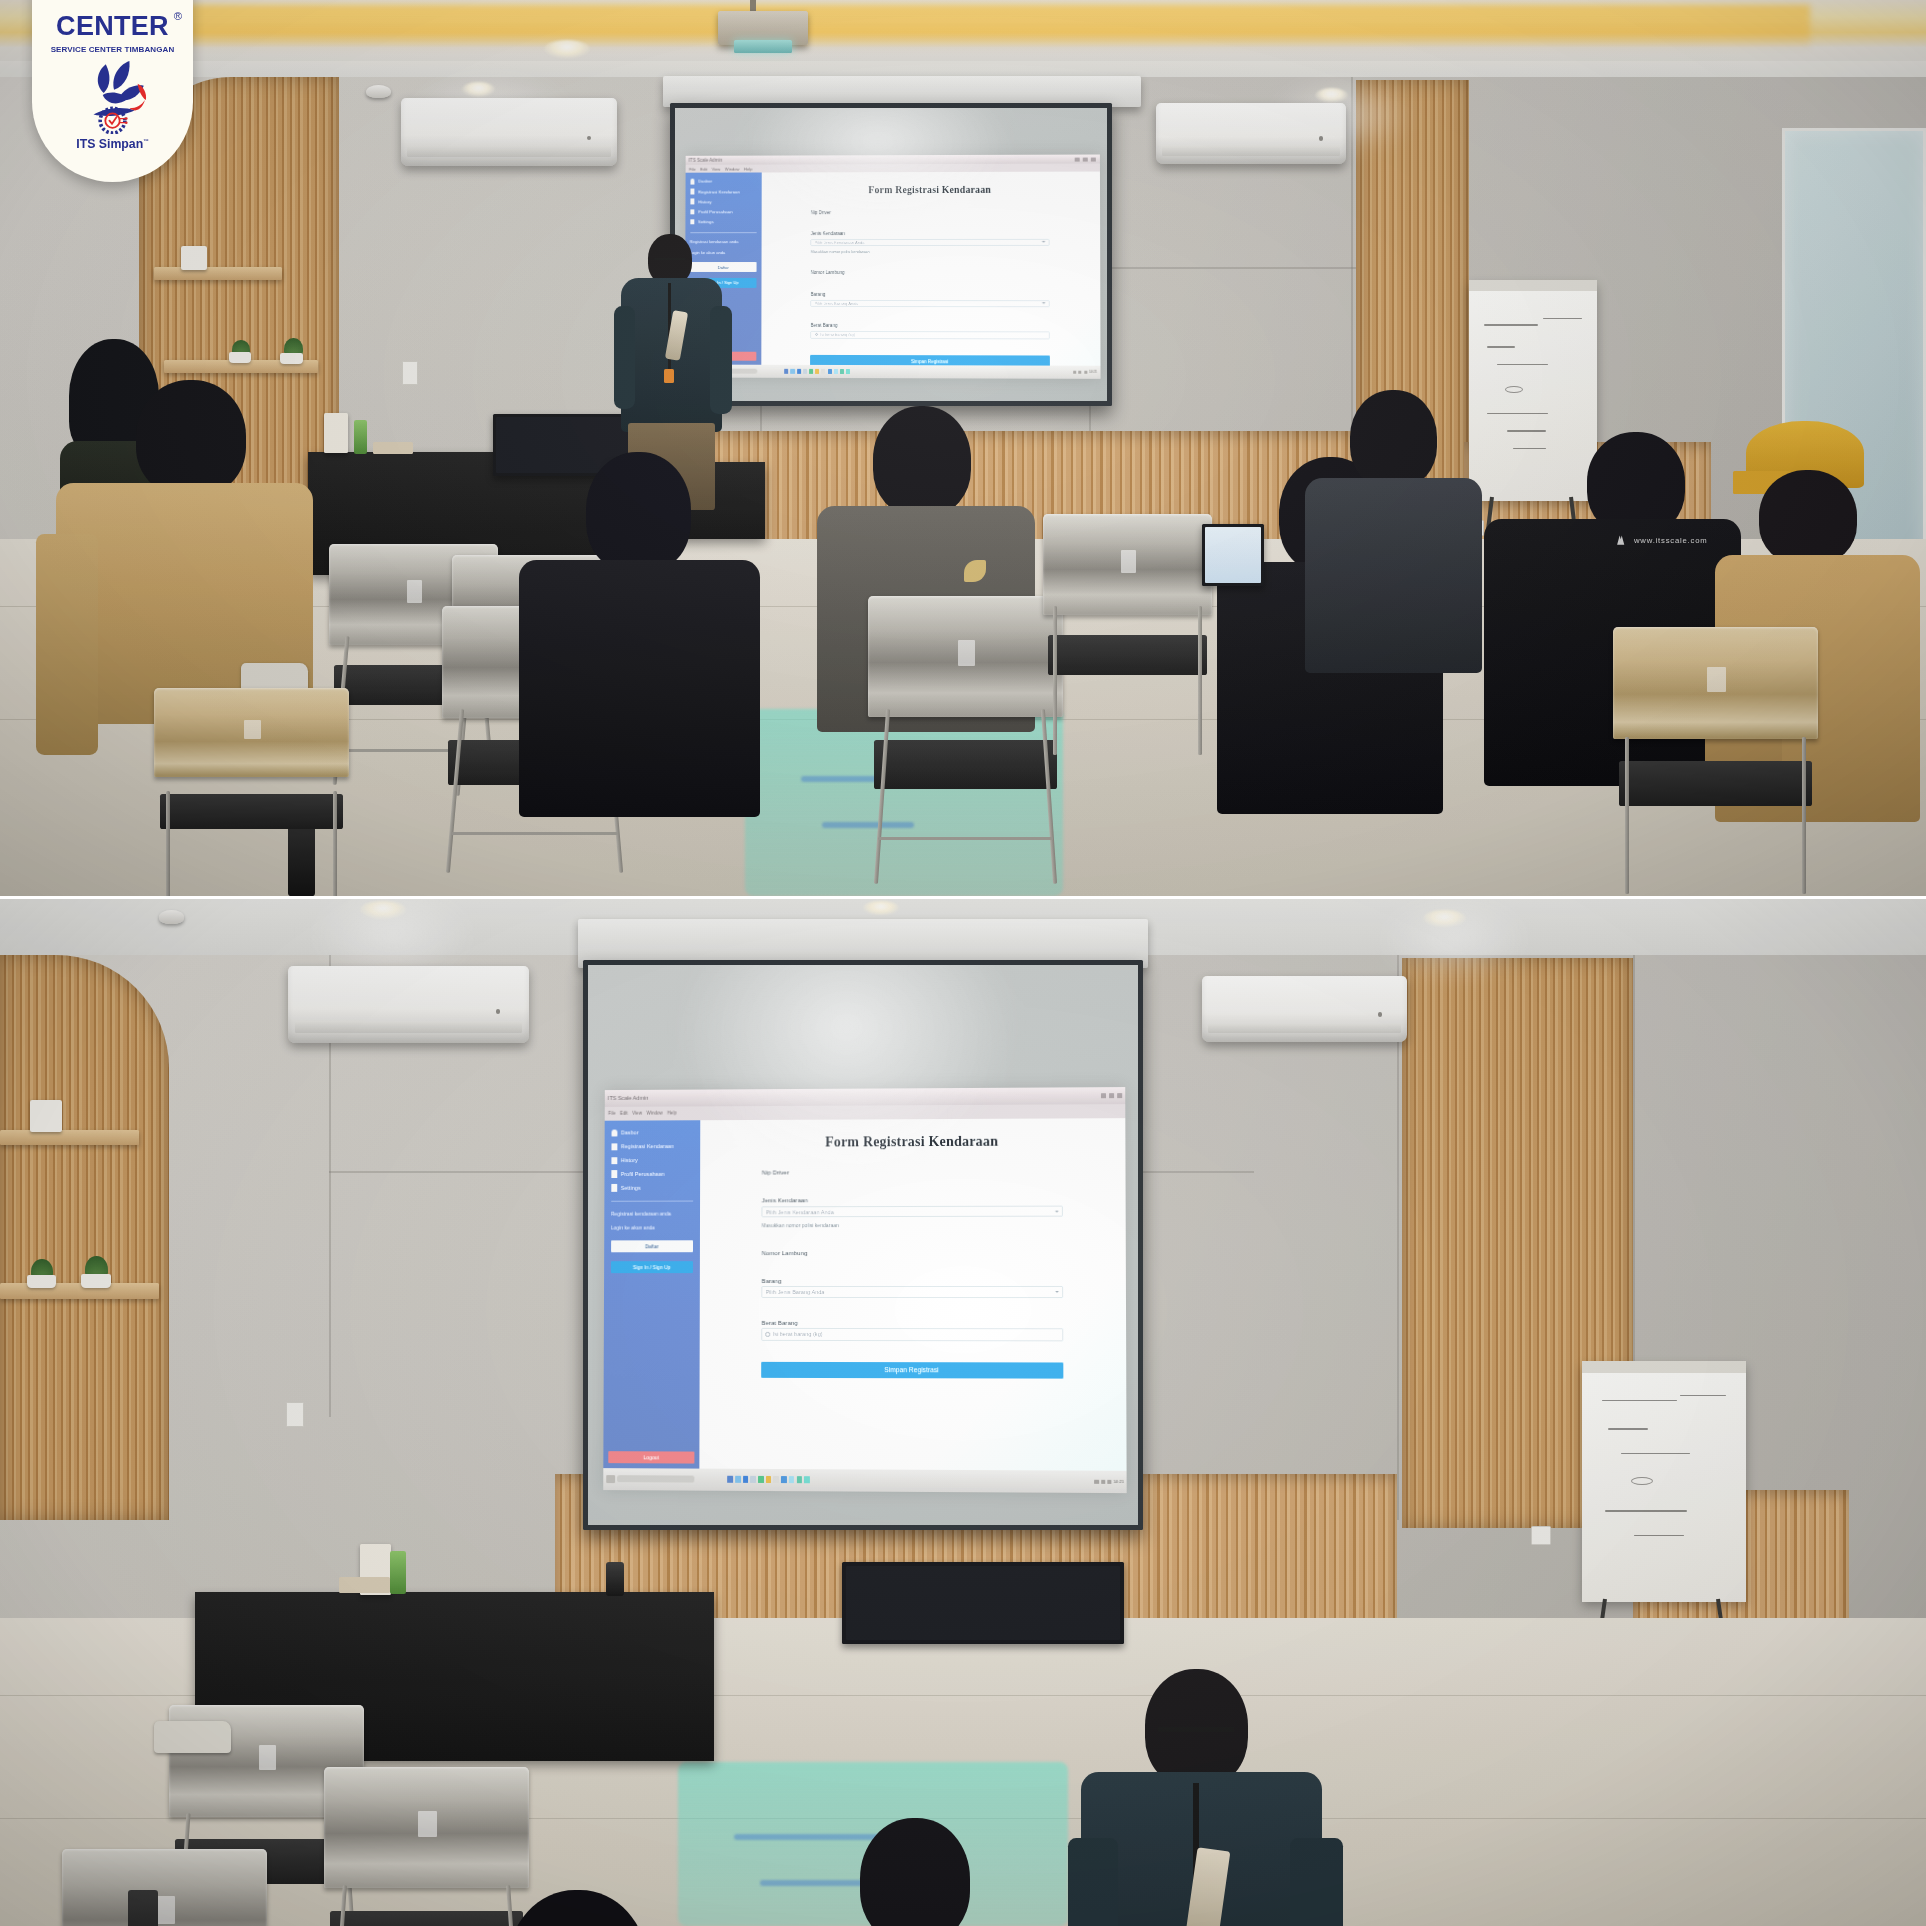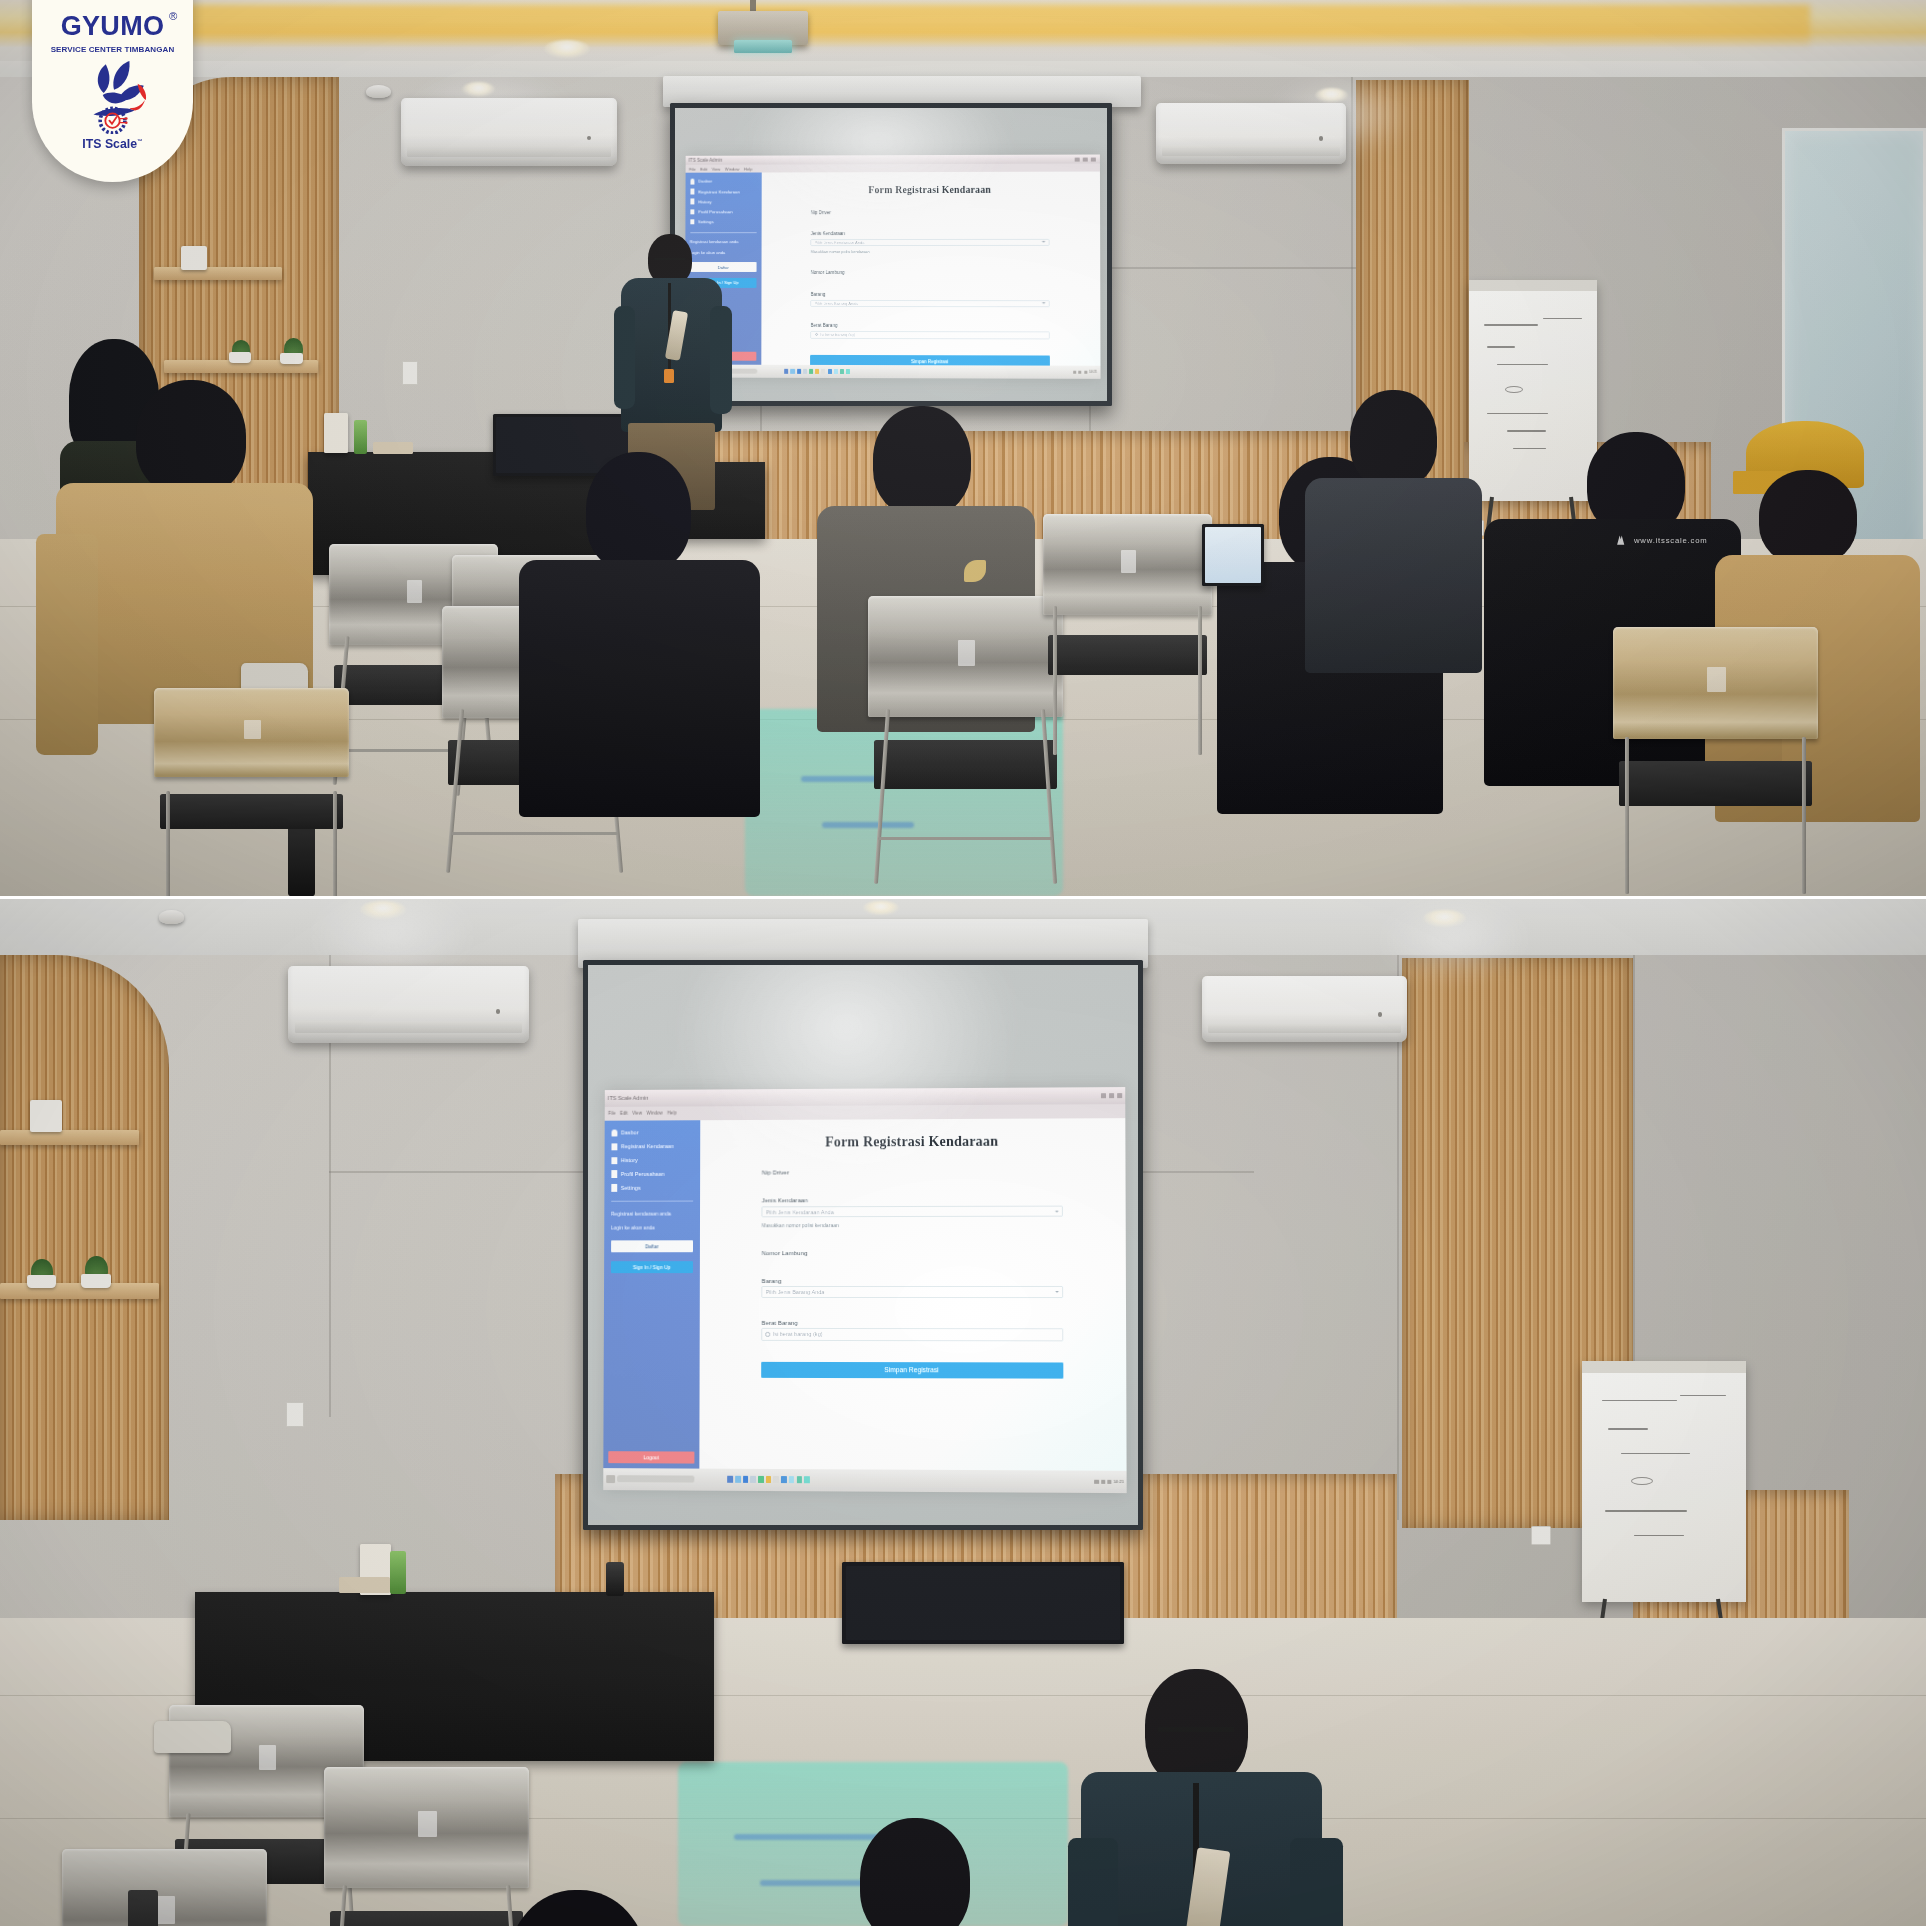--- a/index.html
+++ b/index.html
@@ -655,7 +655,7 @@
 
     <div class="logo-badge">
       <div class="logo-wordmark">
-        <span>GYUMO</span>
+        <span>CENTER</span>
         <span class="logo-reg">®</span>
       </div>
       <div class="logo-tagline">SERVICE CENTER TIMBANGAN</div>

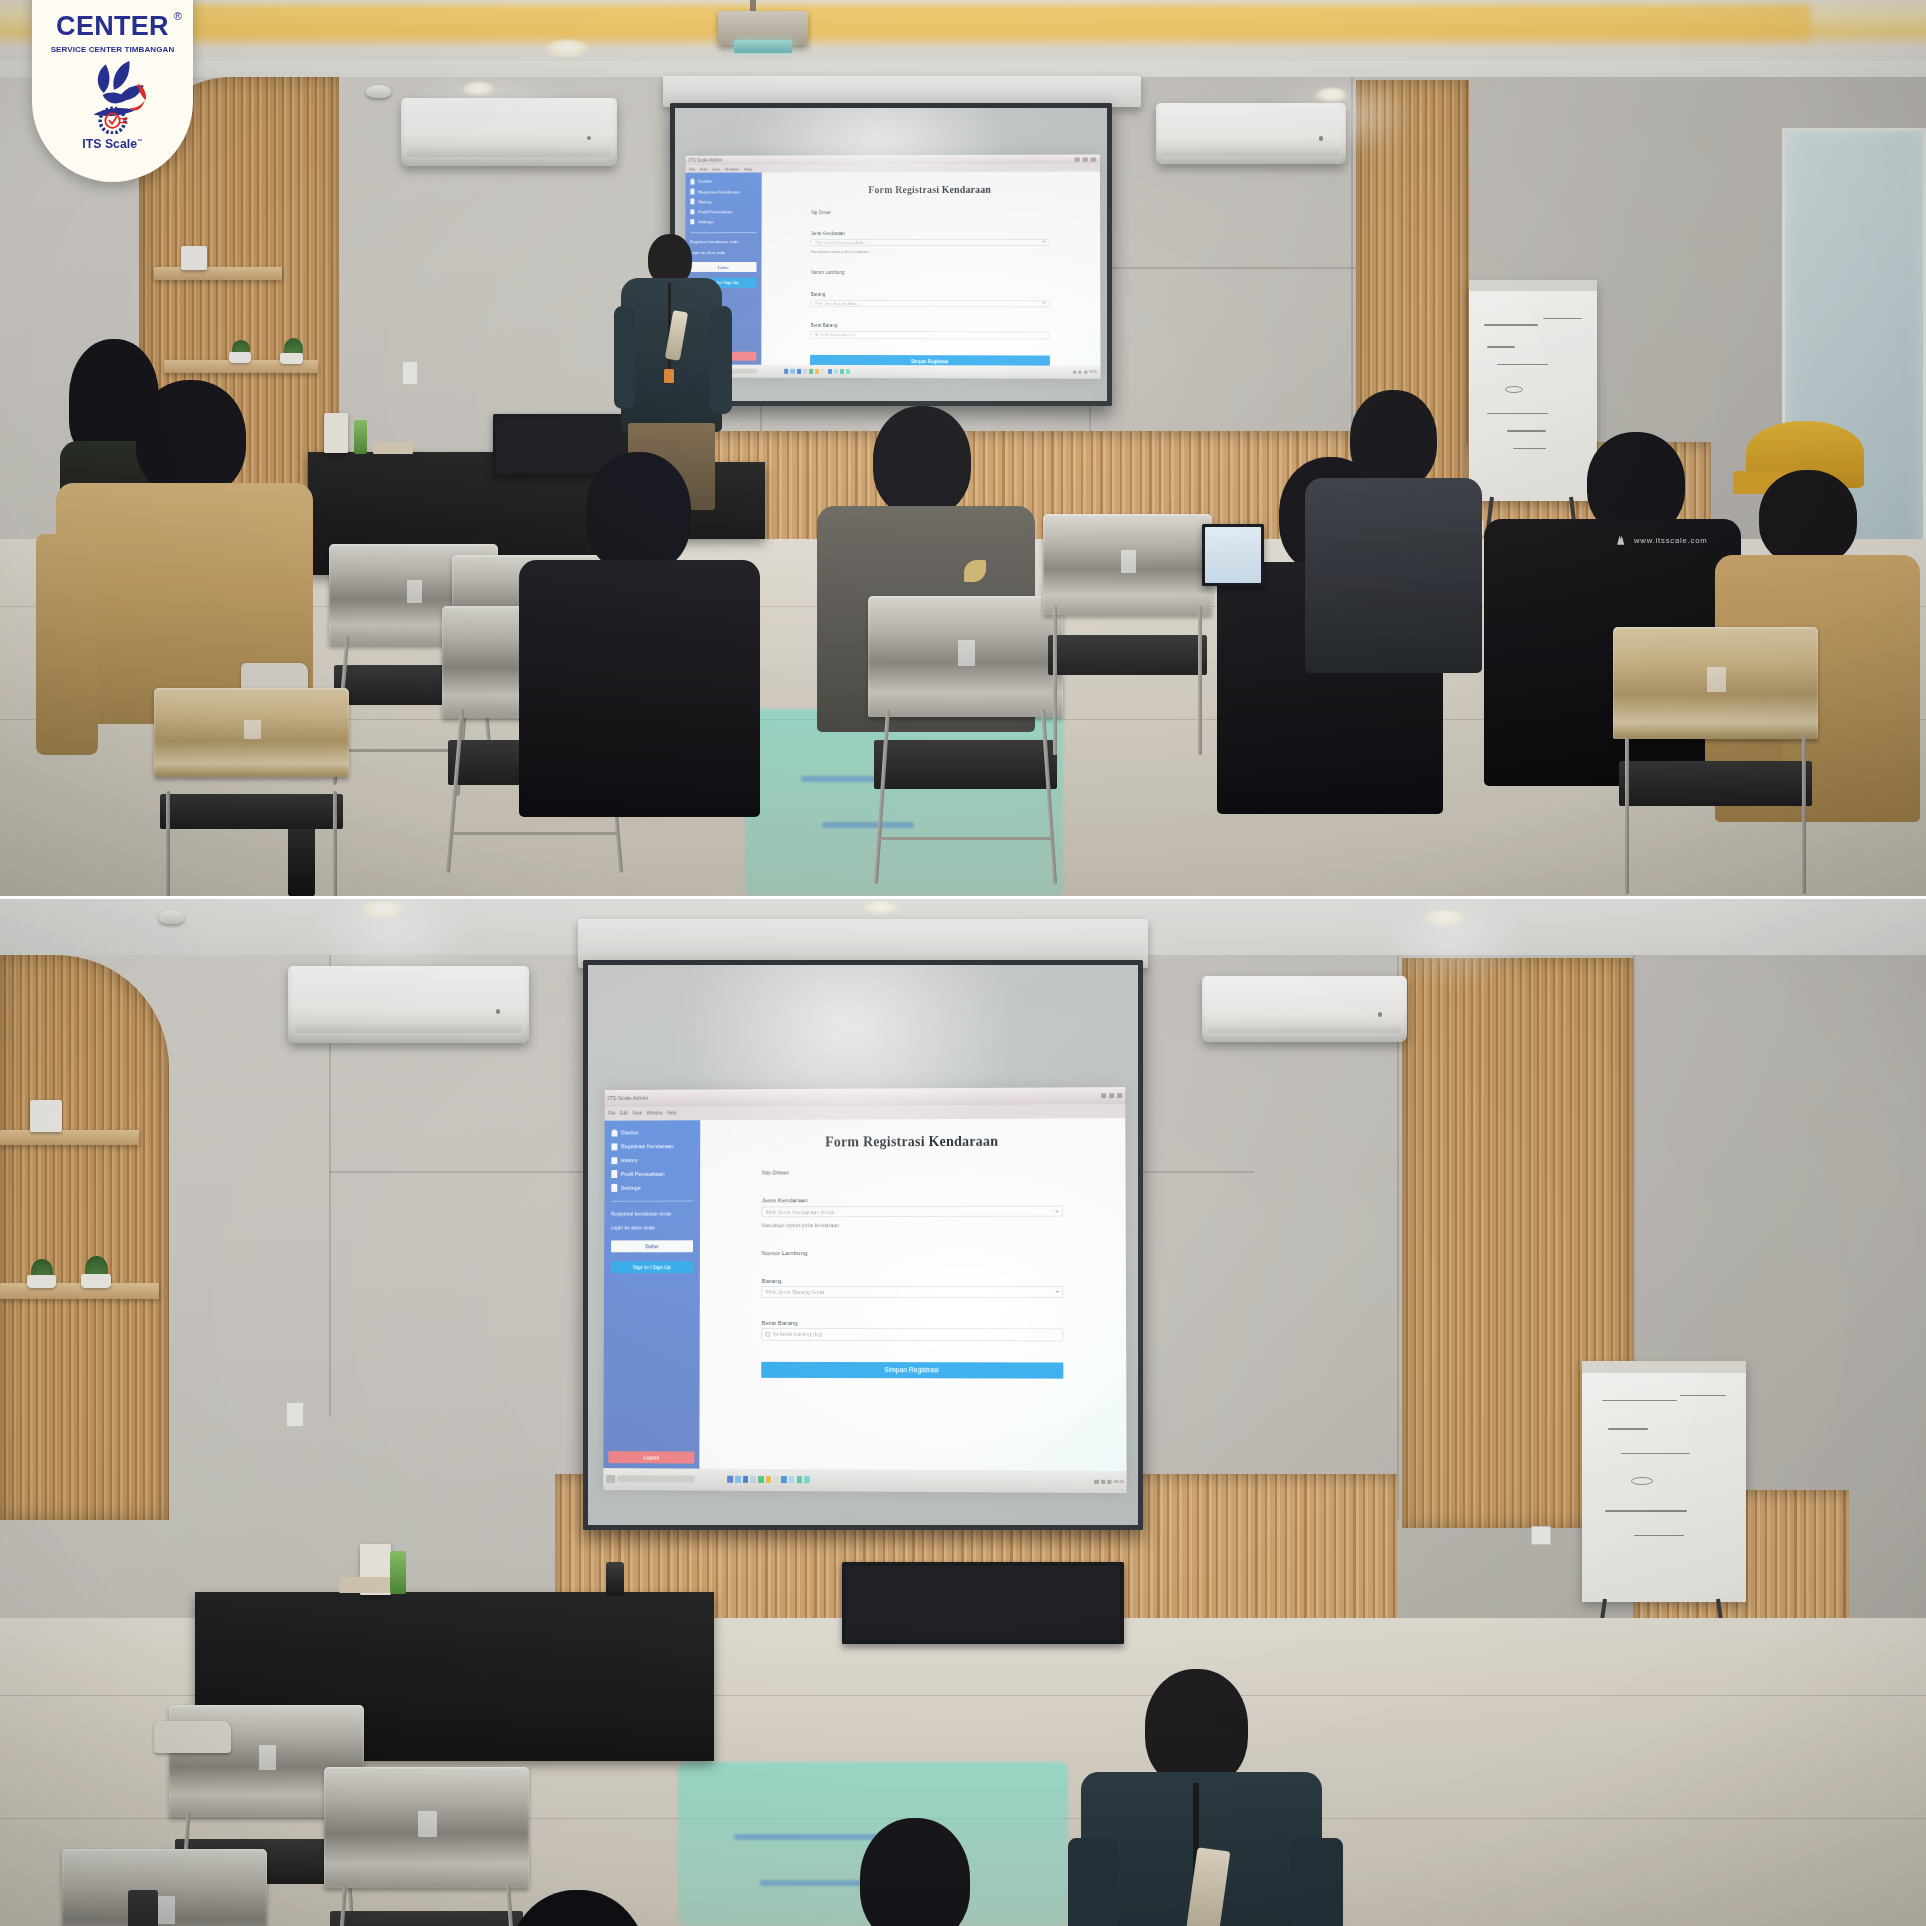--- a/index.html
+++ b/index.html
@@ -681,7 +681,7 @@
           </g>
         </svg>
         <div class="logo-sub">
-          <span>ITS Scale</span><span class="logo-tm">™</span>
+          <span>ITS Simpan</span><span class="logo-tm">™</span>
         </div>
       </div>
     </div>

